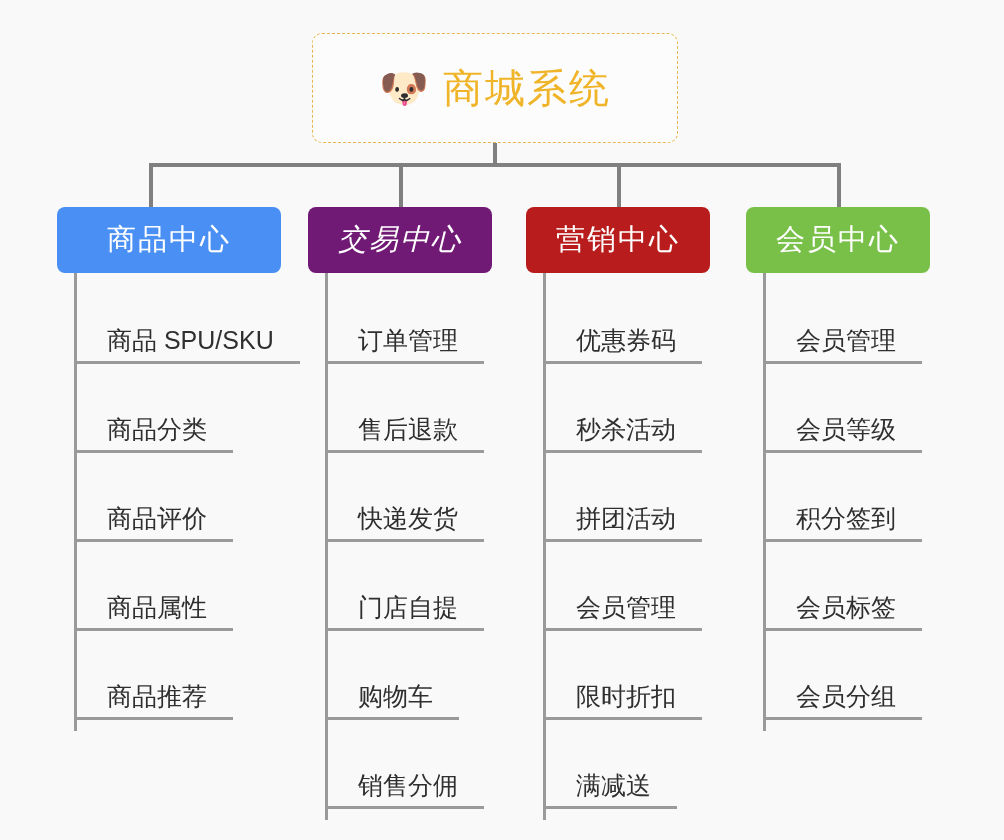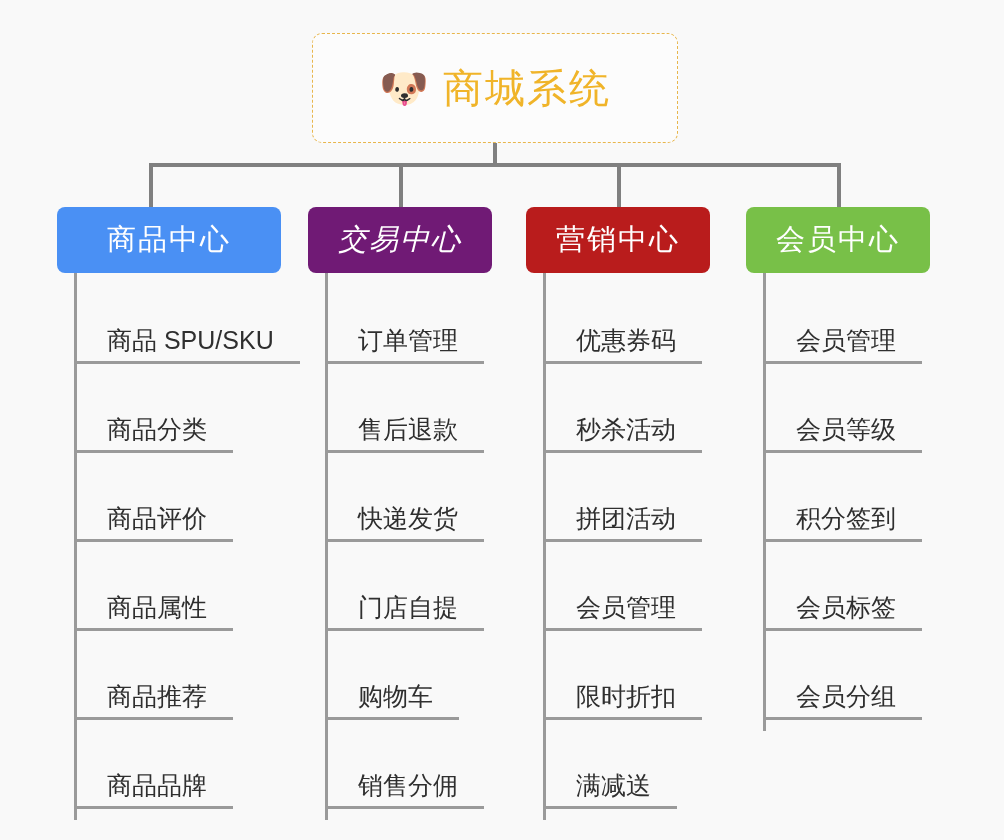--- a/index.html
+++ b/index.html
@@ -154,9 +154,6 @@
       <div class="leaf-item">
           <span class="leaf-label">商品推荐</span>
         </div>
-      <div class="leaf-item">
-          <span class="leaf-label">商品品牌</span>
-        </div>
     </div>
   </div>
 

